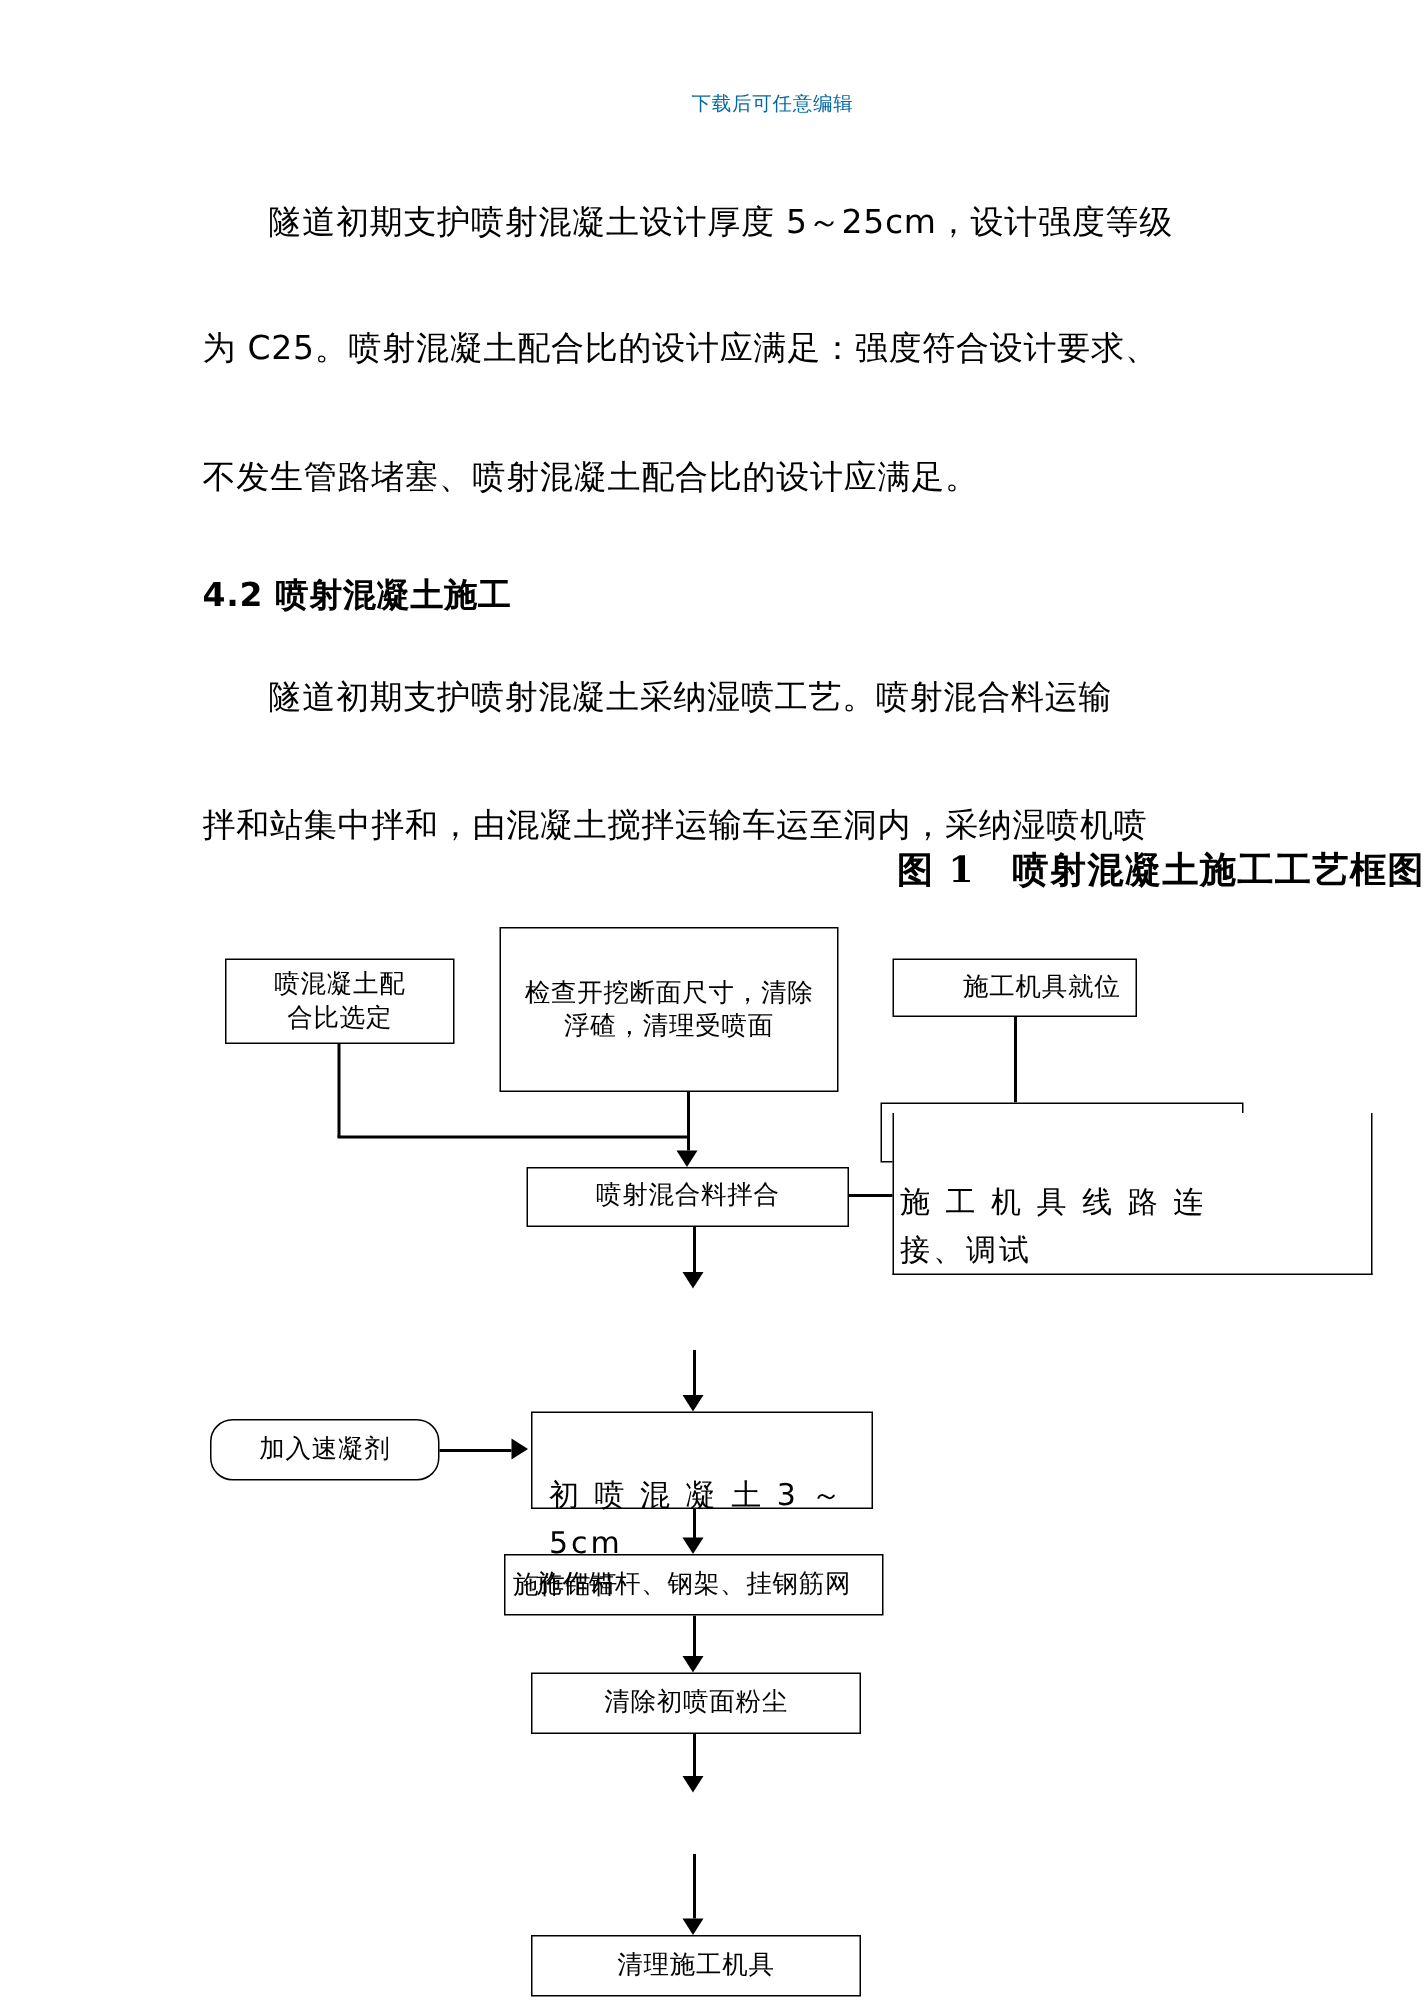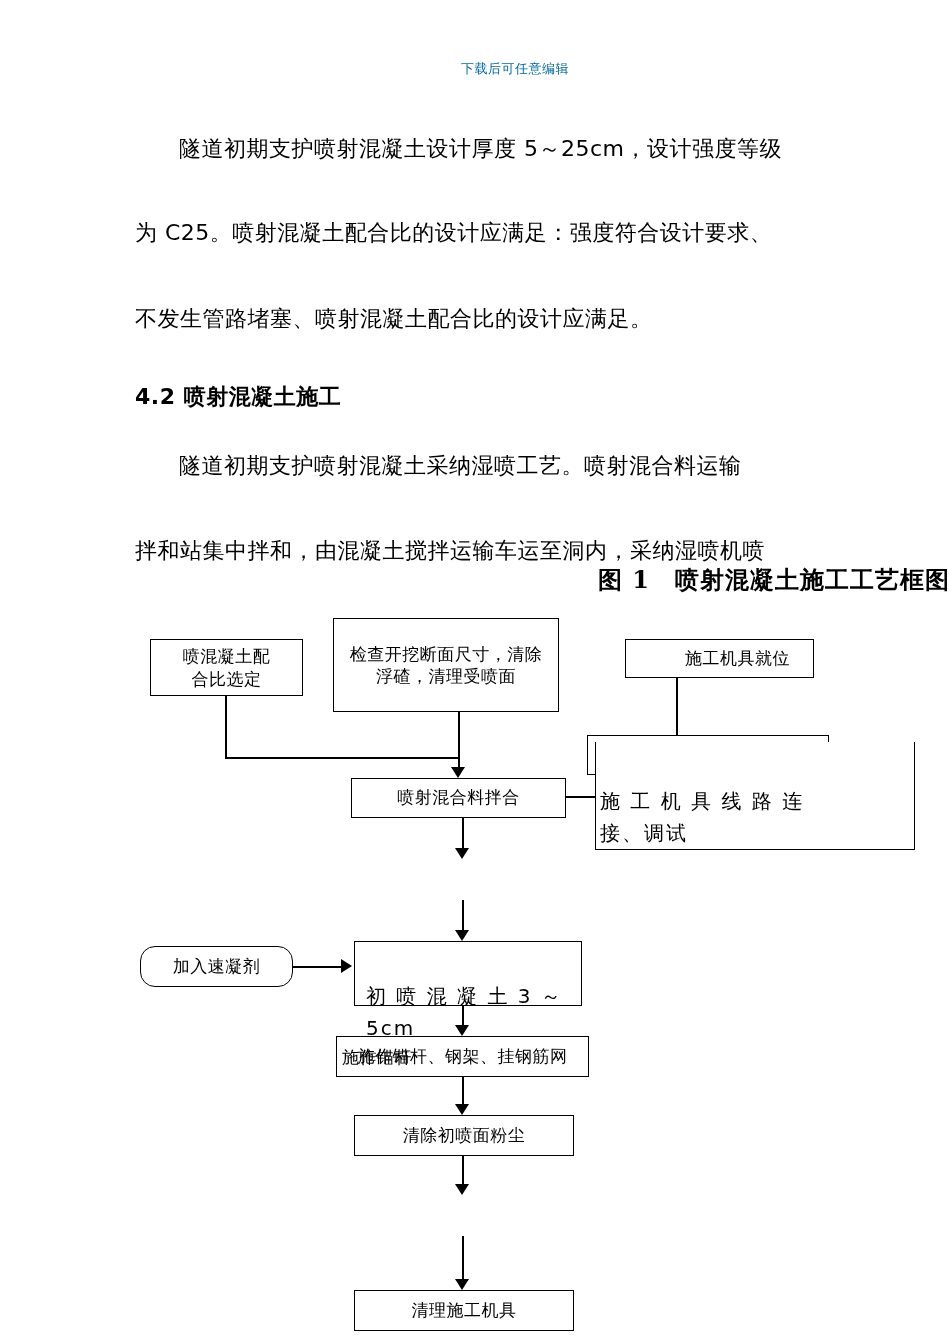--- a/index.html
+++ b/index.html
@@ -145,7 +145,7 @@
     <div class="node two-line" style="left:150px; top:39px; width:153px; height:57px; white-space:pre-line;">喷混凝土配
 合比选定</div>
 
-    <div class="node two-line" style="left:333px; top:18px; width:226px; height:94px; white-space:pre-line;">检查开挖断面尺寸，清除
+    <div class="node two-line" style="left:333px; top:18px; width:226px; height:110px; white-space:pre-line;">检查开挖断面尺寸，清除
 浮碴，清理受喷面</div>
 
     <div class="node" style="left:625px; top:39px; width:189px; height:39px;padding-left:40px;">施工机具就位</div>

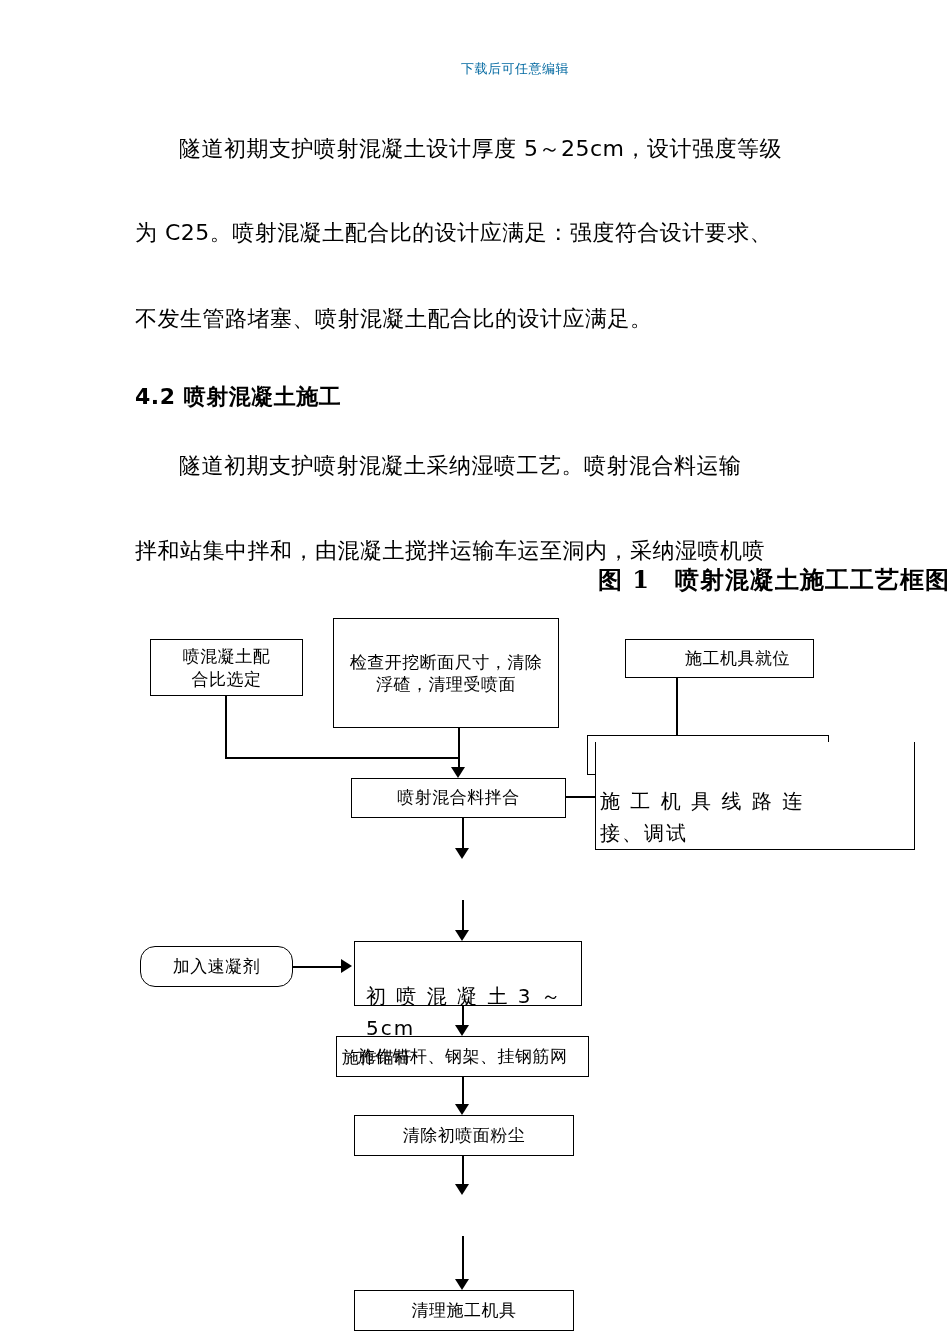--- a/index.html
+++ b/index.html
@@ -148,7 +148,7 @@
     <div class="node two-line" style="left:333px; top:18px; width:226px; height:110px; white-space:pre-line;">检查开挖断面尺寸，清除
 浮碴，清理受喷面</div>
 
-    <div class="node" style="left:625px; top:39px; width:189px; height:39px;padding-left:40px;">施工机具就位</div>
+    <div class="node" style="left:595px; top:39px; width:163px; height:39px;padding-left:40px;">施工机具就位</div>
 
     <div class="node" style="left:587px; top:135px; width:242px; height:40px;"></div>
     <div class="node" style="left:595px; top:142px; width:320px; height:108px; border-top:none;"></div>

